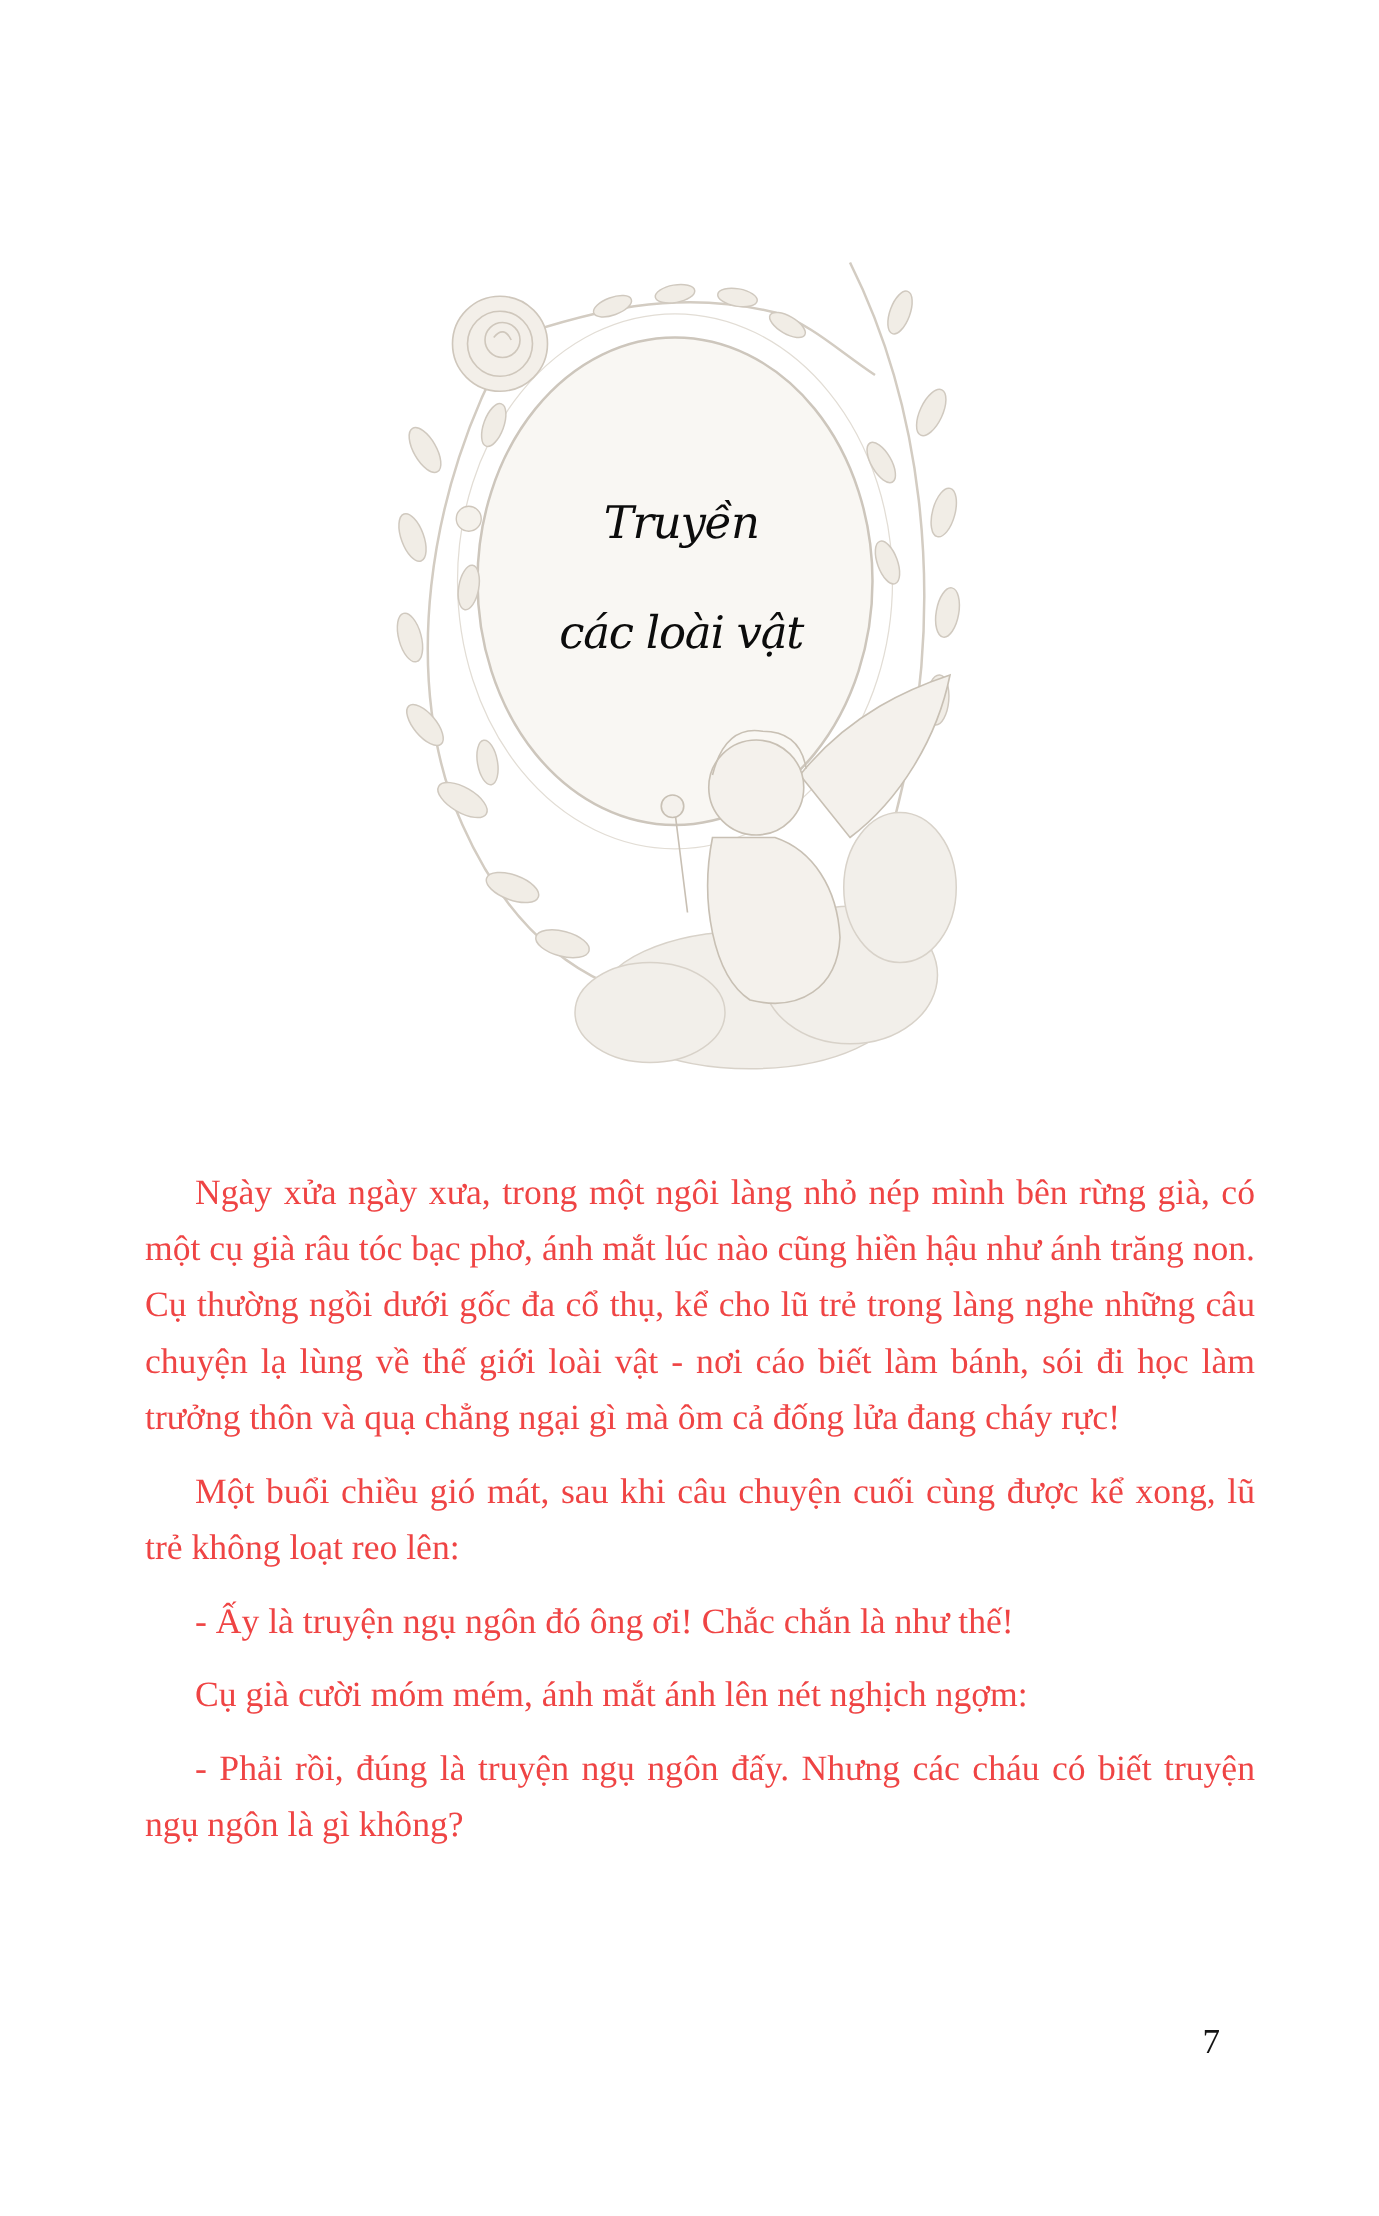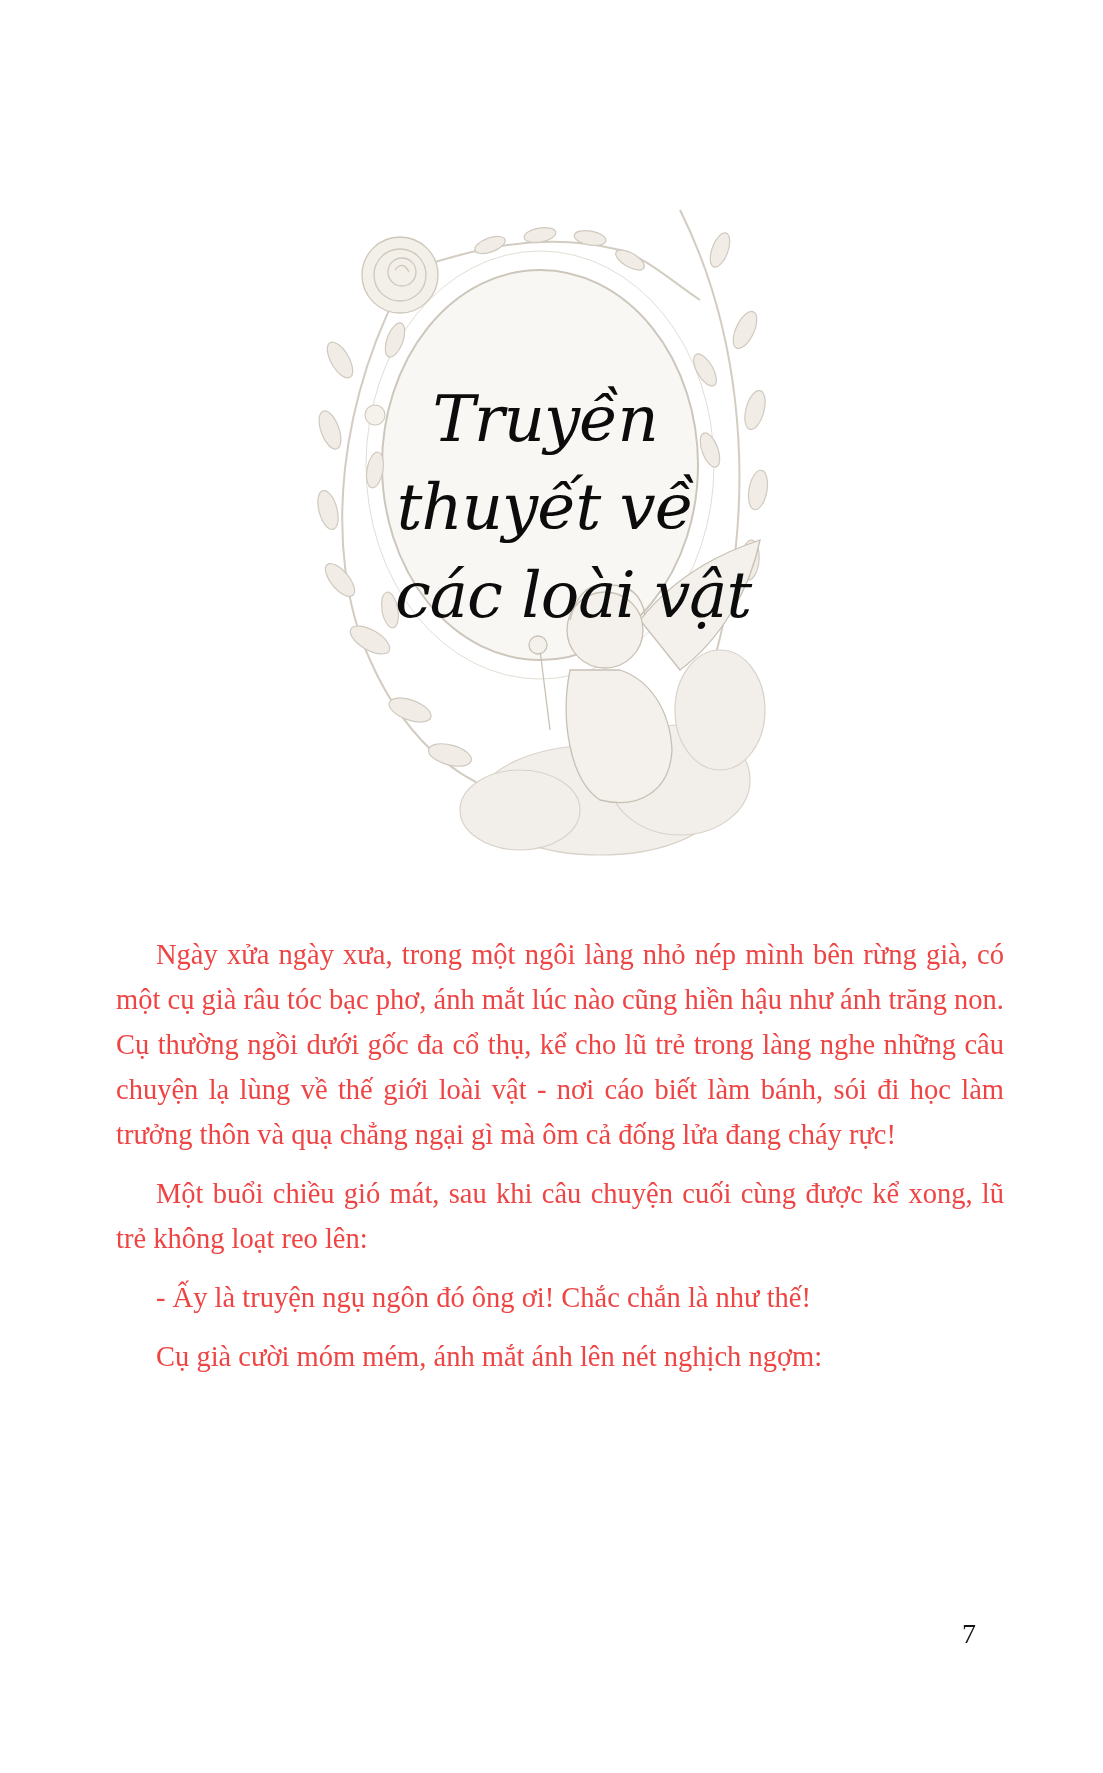--- a/index.html
+++ b/index.html
@@ -10,7 +10,7 @@
     .illustration svg { position: absolute; left: 0; top: 0; }
 
     .title { position: absolute; left: 395px; top: 375px; width: 300px; text-align: center;
-             font-family: "DejaVu Serif", serif; font-style: italic; font-size: 64px;
+             font-family: "DejaVu Serif", serif; font-style: italic; font-size: 36px;
              line-height: 88px; color: #0c0c0c; letter-spacing: -1px; }
     .title div { white-space: nowrap; }
 

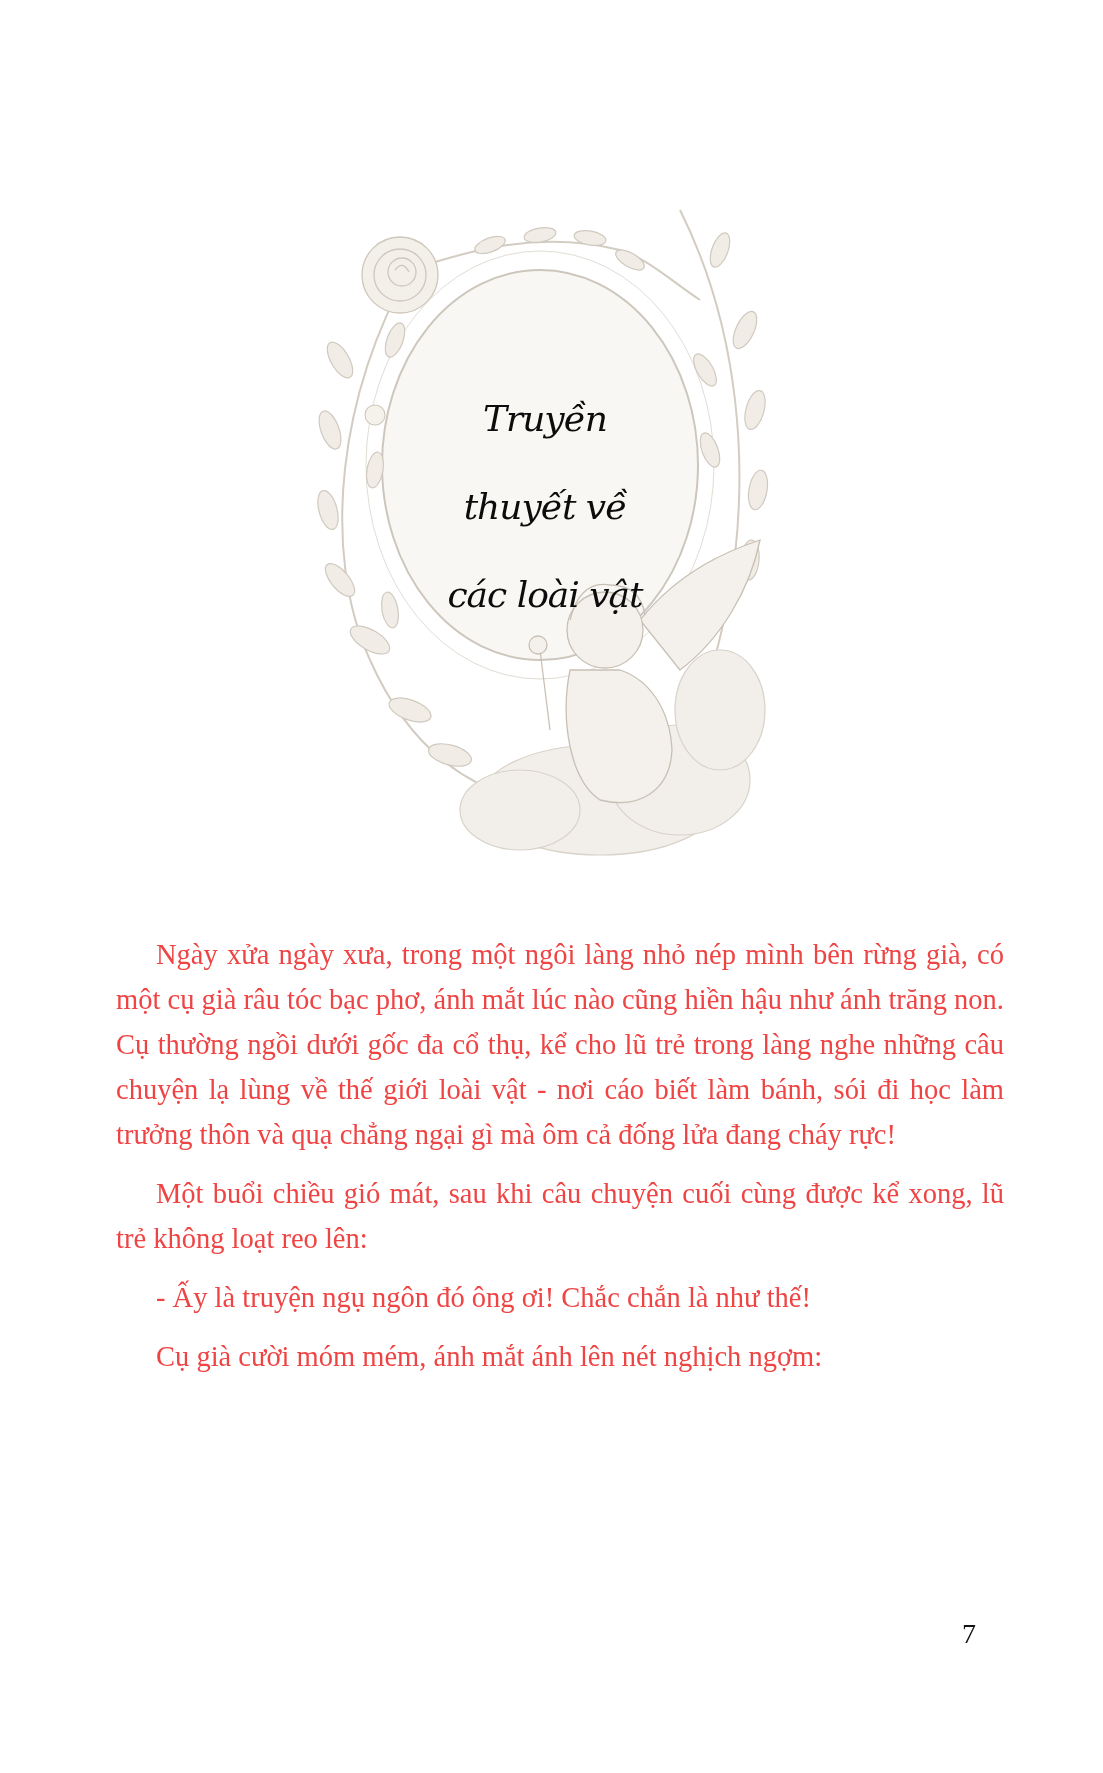--- a/index.html
+++ b/index.html
@@ -104,7 +104,6 @@
 
 <div class="title">
   <div>Truyền</div>
-  <div>thuyết về</div>
   <div>các loài vật</div>
 </div>
 

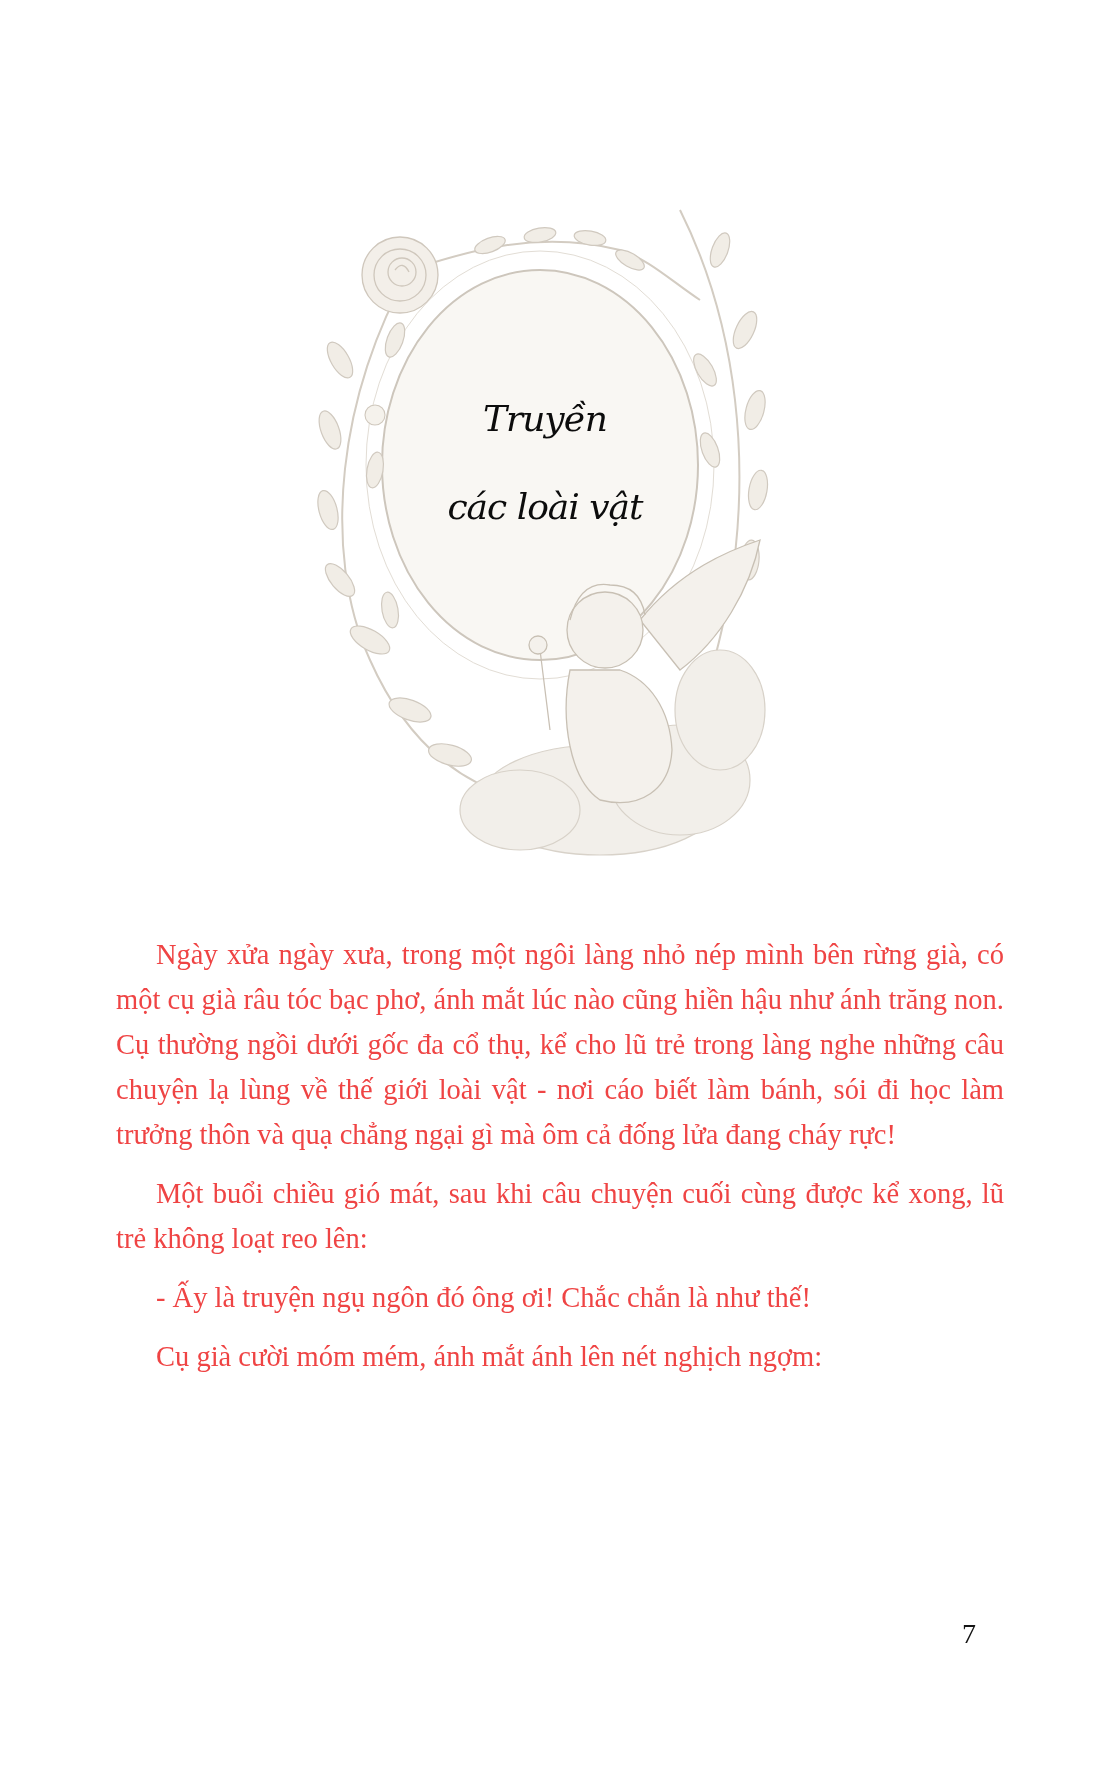--- a/index.html
+++ b/index.html
@@ -112,6 +112,7 @@
   <p class="">Một buổi chiều gió mát, sau khi câu chuyện cuối cùng được kể xong, lũ trẻ không loạt reo lên:</p>
   <p class="nojust">- Ấy là truyện ngụ ngôn đó ông ơi! Chắc chắn là như thế!</p>
   <p class="nojust">Cụ già cười móm mém, ánh mắt ánh lên nét nghịch ngợm:</p>
+  <p>- Phải rồi, đúng là truyện ngụ ngôn đấy. Nhưng các cháu có biết truyện ngụ ngôn là gì không?</p>
 </div>
 
 <div class="page-number">7</div>

